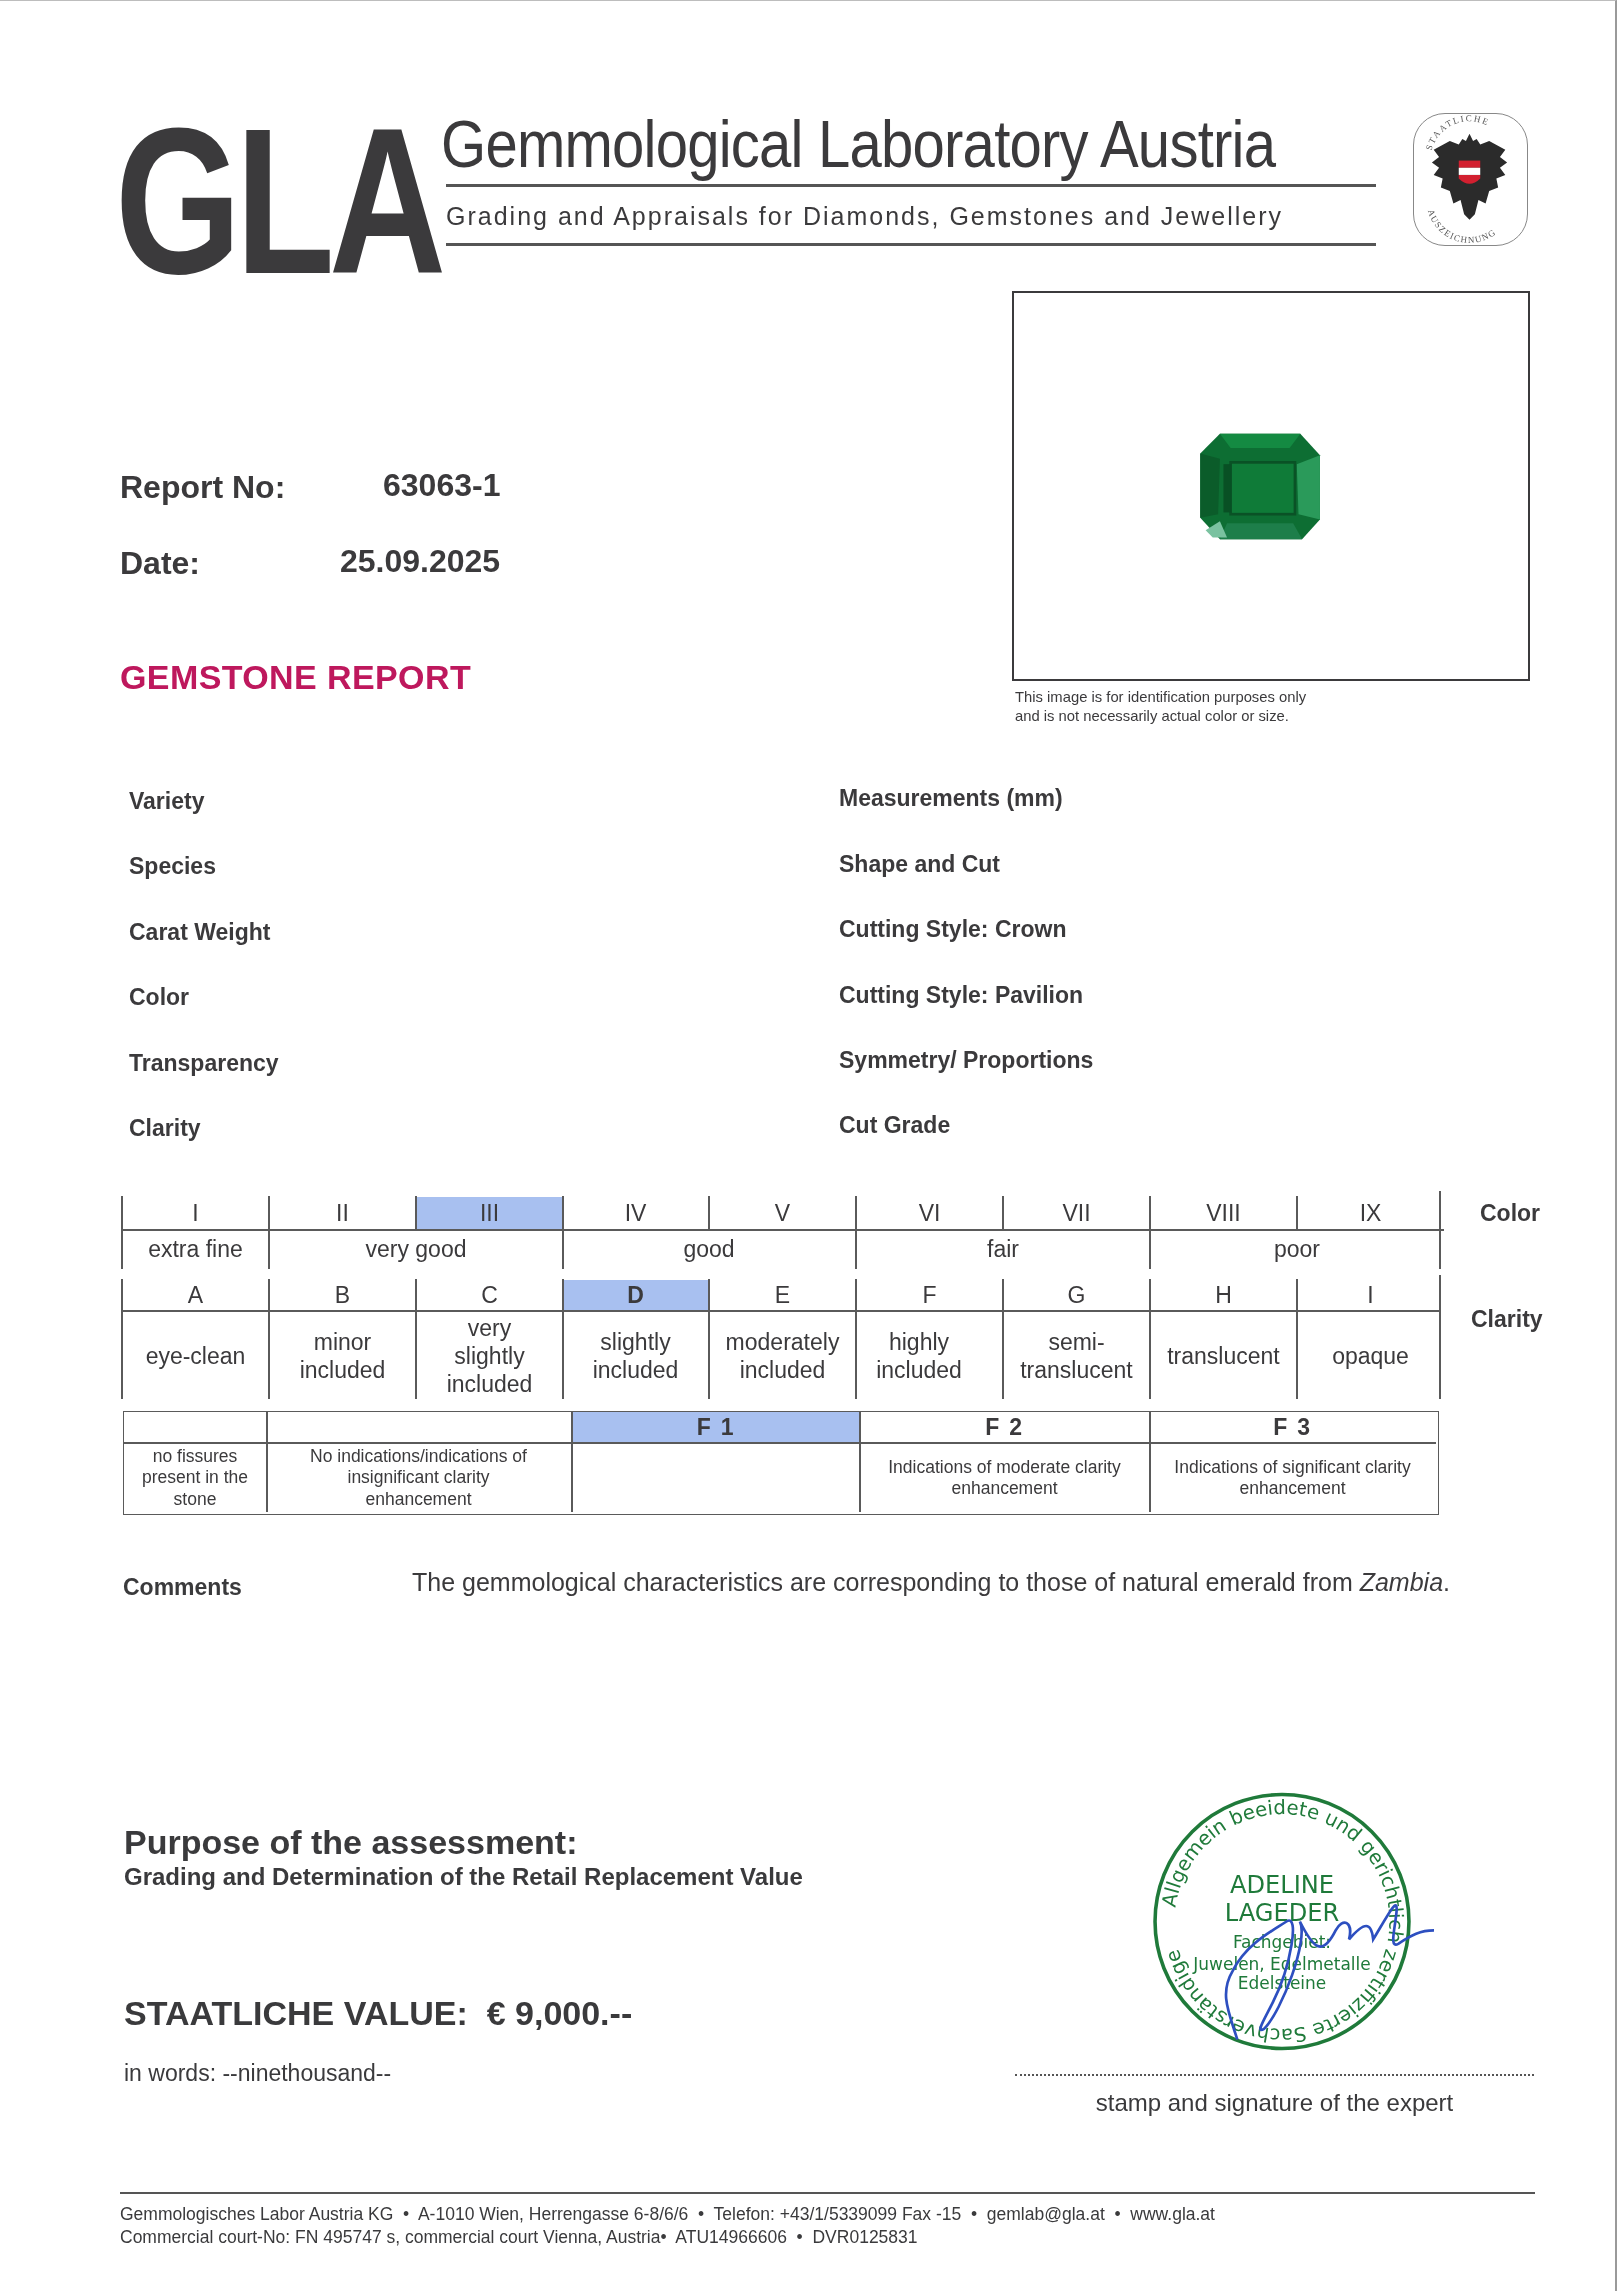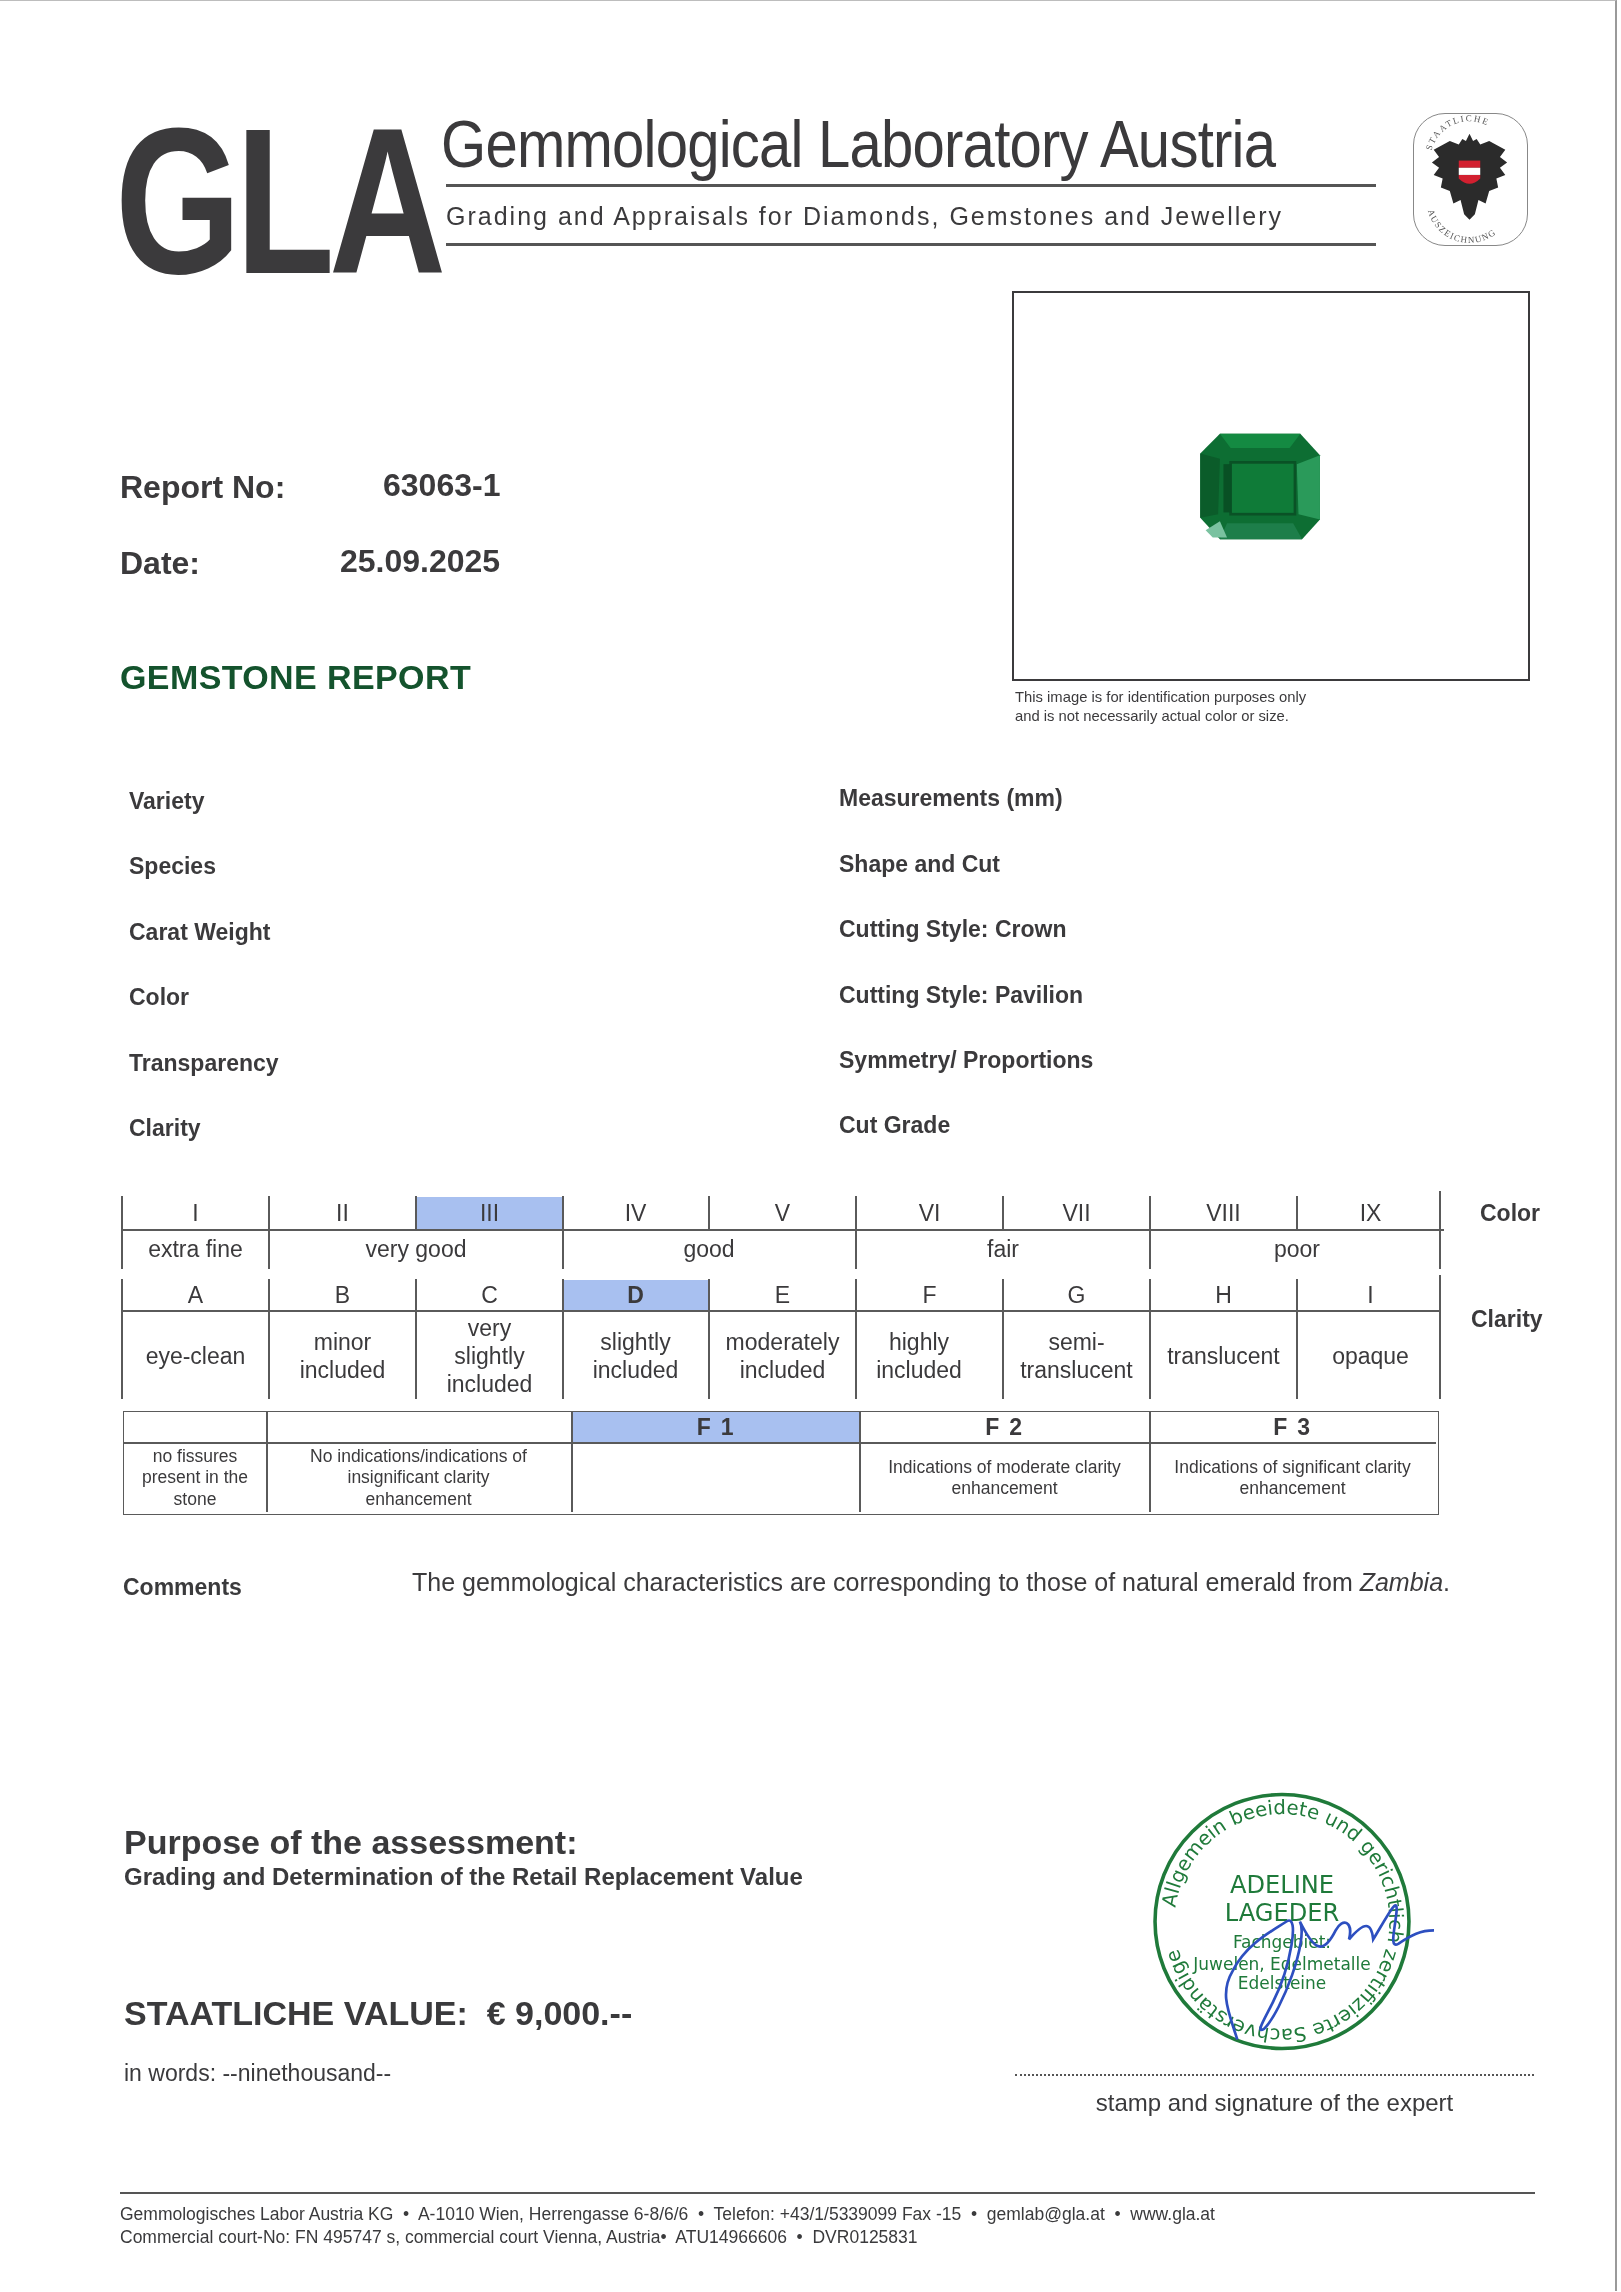--- a/index.html
+++ b/index.html
@@ -40,7 +40,7 @@
   .report-no-value { left: 383px; top: 467px; }
   .date-label { left: 120px; top: 545px; }
   .date-value { left: 340px; top: 543px; }
-  .report-title { left: 120px; top: 658px; font-size: 34px; font-weight: bold; color: #14532d; letter-spacing: 0.4px; }
+  .report-title { left: 120px; top: 658px; font-size: 34px; font-weight: bold; color: #be185d; letter-spacing: 0.4px; }
 
   
   .image-box {

